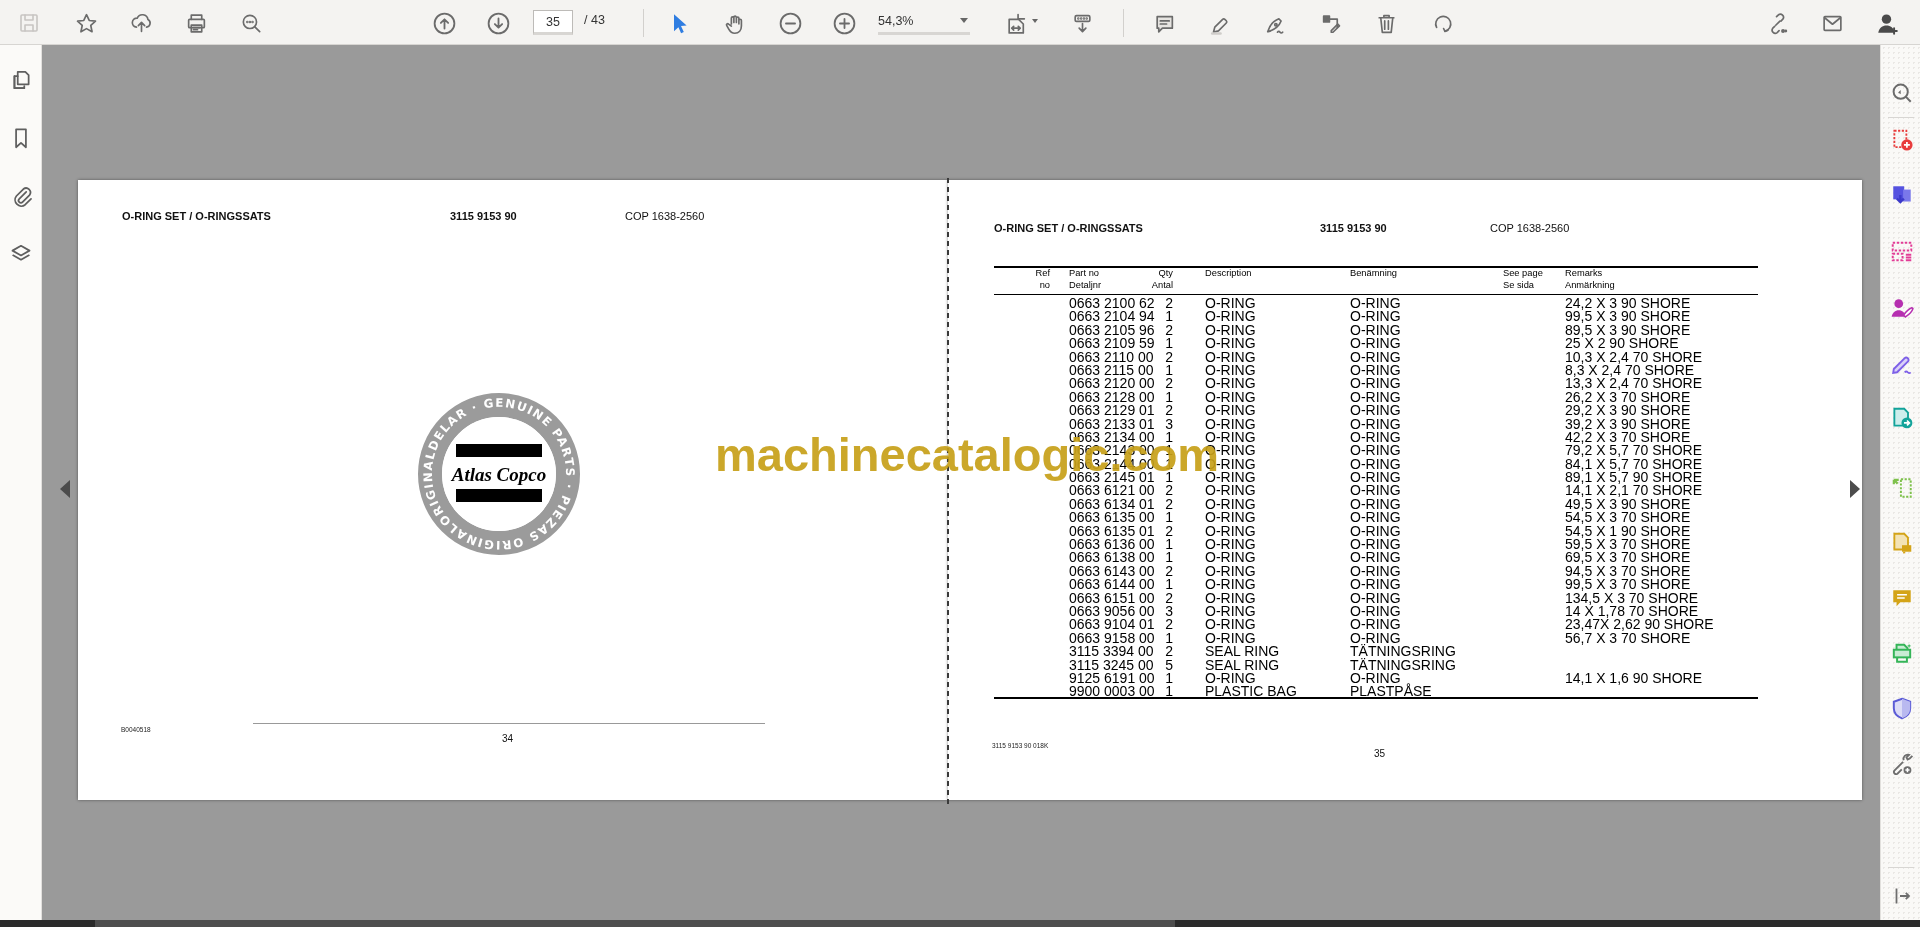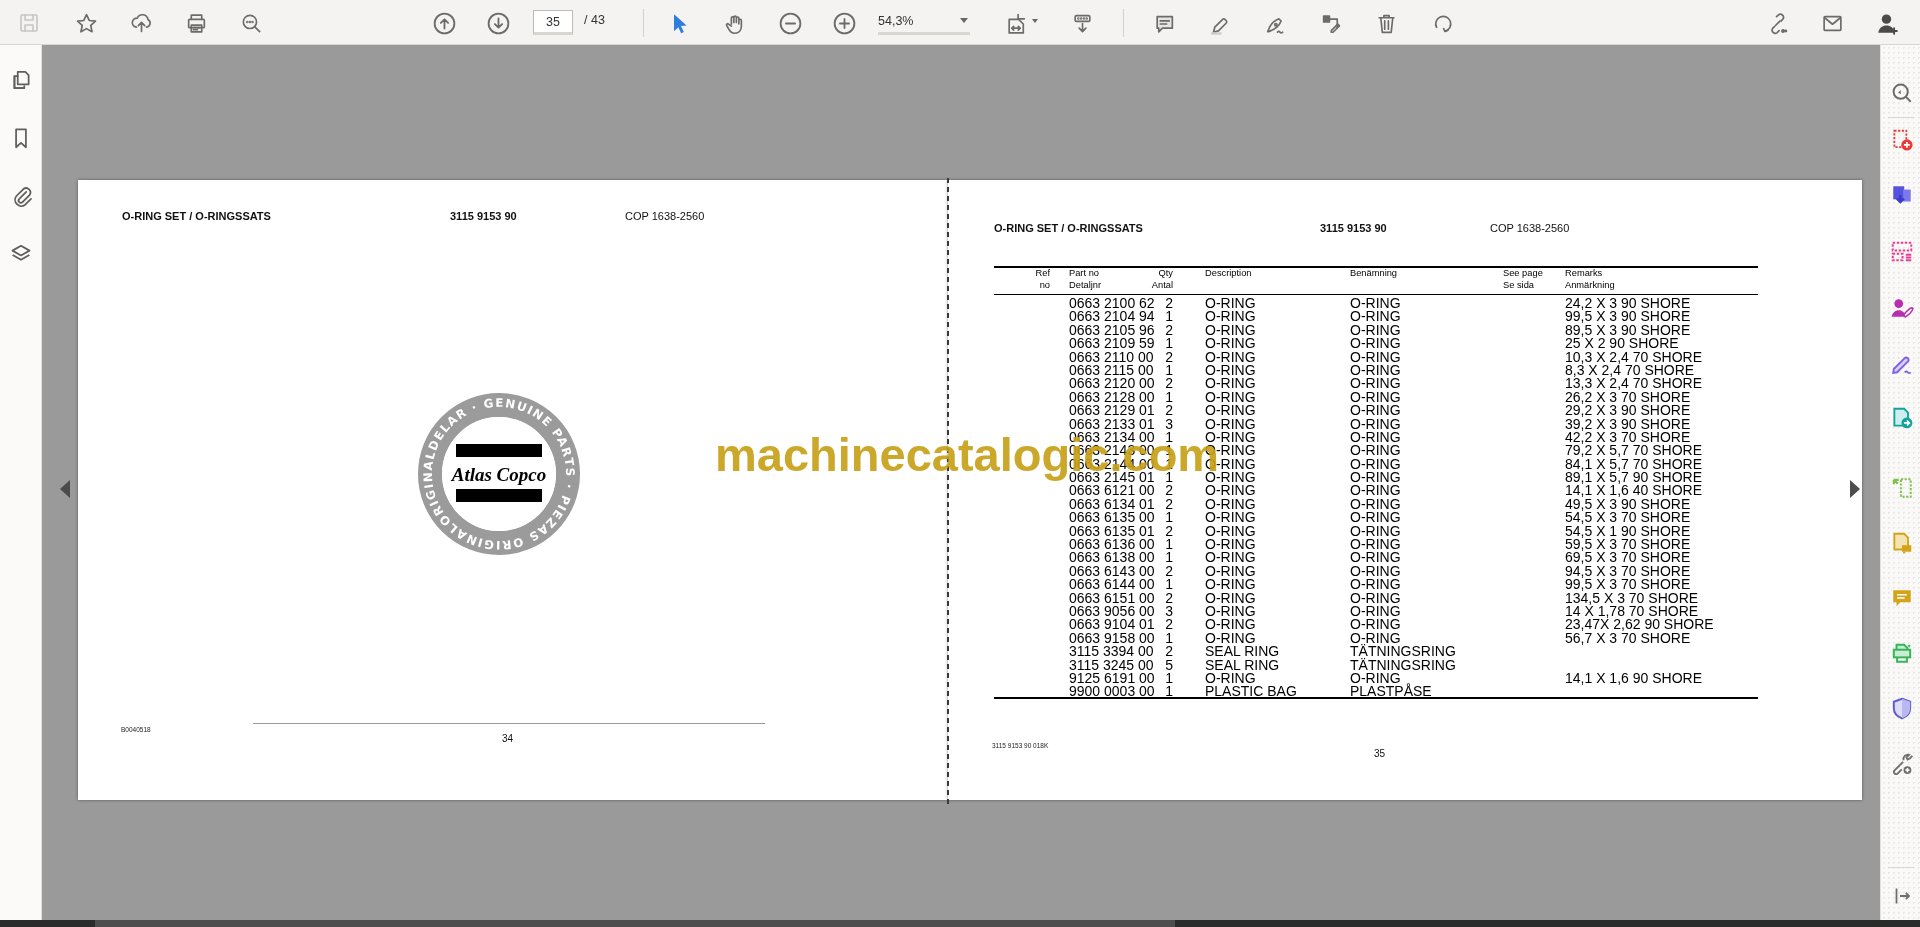--- a/index.html
+++ b/index.html
@@ -533,7 +533,7 @@
     <span class="c-qty">2</span>
     <span class="c-desc">O-RING</span>
     <span class="c-ben">O-RING</span>
-    <span class="c-rem">14,1 X 1,6  40 SHORE</span>
+    <span class="c-rem">14,1 X 2,1  70 SHORE</span>
   </div>
 
   <div class="trow">

